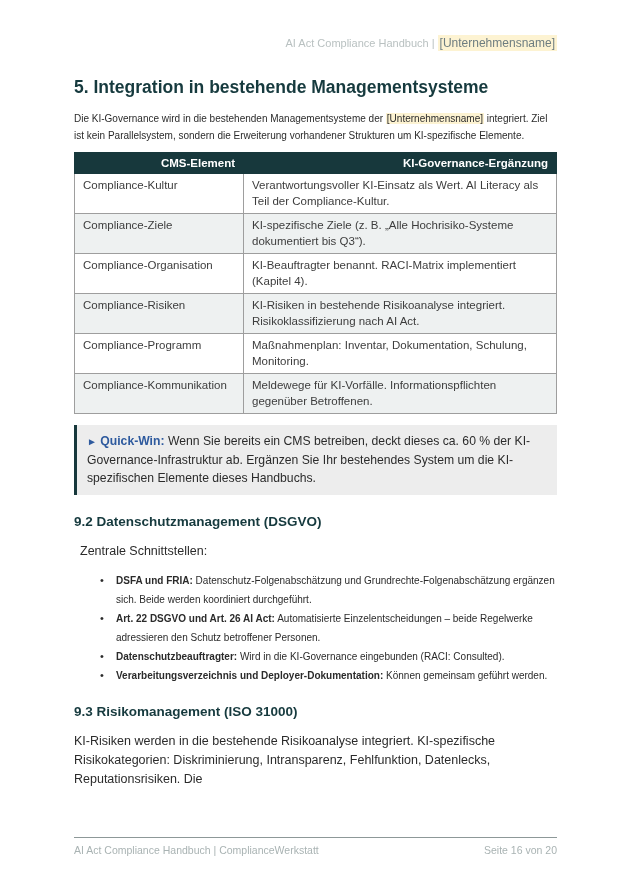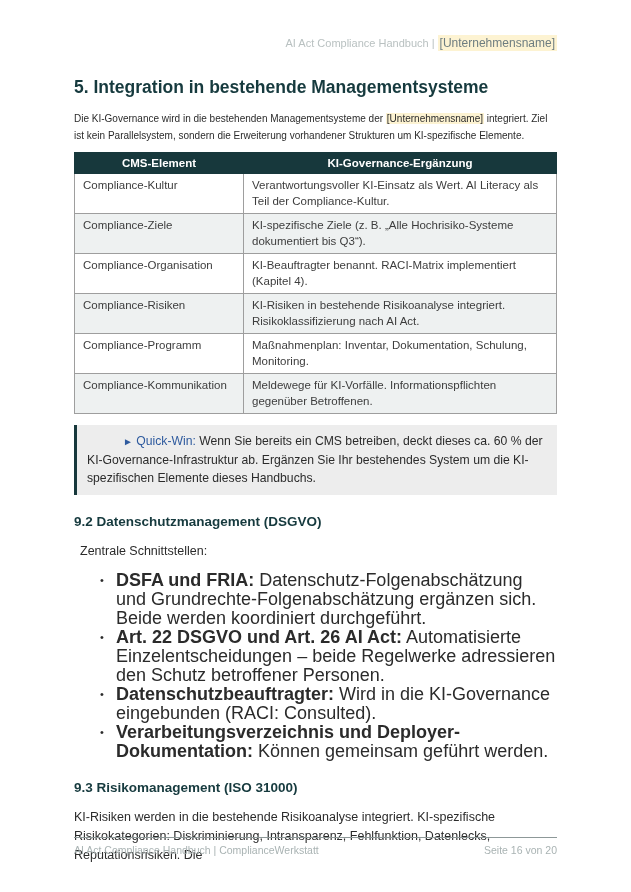--- a/index.html
+++ b/index.html
@@ -60,7 +60,7 @@
     background: #17383c;
     color: #ffffff;
     font-weight: bold;
-    text-align: center;
+    text-align: right;
     padding: 4px 8px;
     border: 1px solid #17383c;
     font-size: 11.5px;

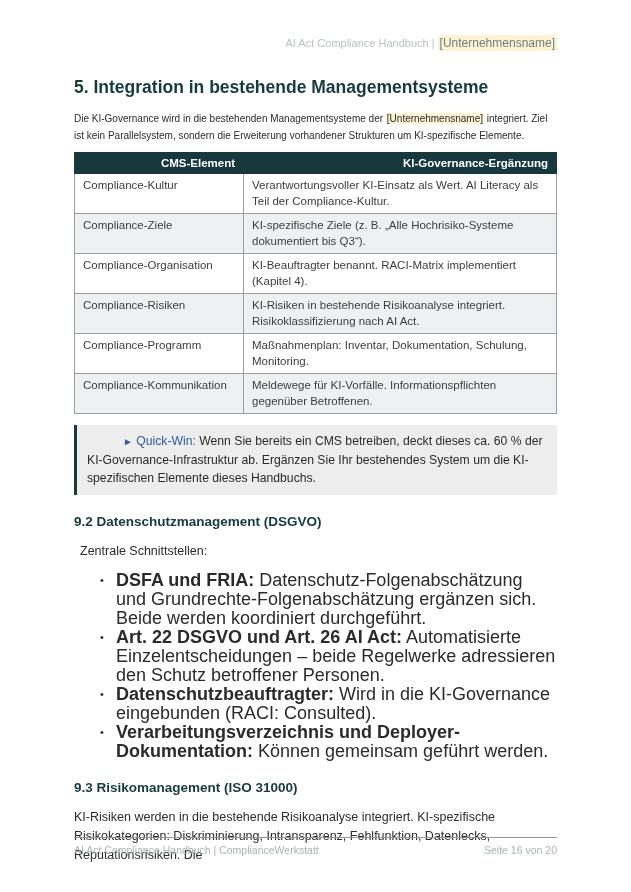--- a/index.html
+++ b/index.html
@@ -82,7 +82,7 @@
     font-size: 12.2px;
     line-height: 18px;
   }
-  .qw-accent { color: #2e5a9e; font-weight: normal; margin-left: 36px; }
+  .qw-accent { color: #2e5a9e; font-weight: bold; }
   .qw-arrow { font-size: 10px; }
   p.lead {
     margin: 12px 0 0 6px;

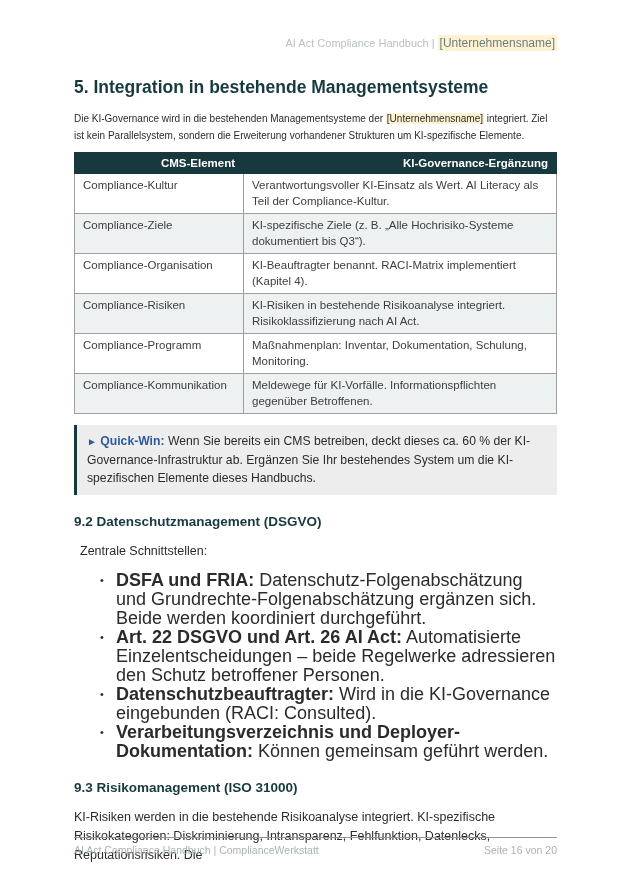--- a/index.html
+++ b/index.html
@@ -97,7 +97,7 @@
   ul.bullets li {
     position: relative;
     padding-left: 16px;
-    font-size: 18px;
+    font-size: 10px;
     line-height: 19px;
     margin-bottom: 0;
   }

